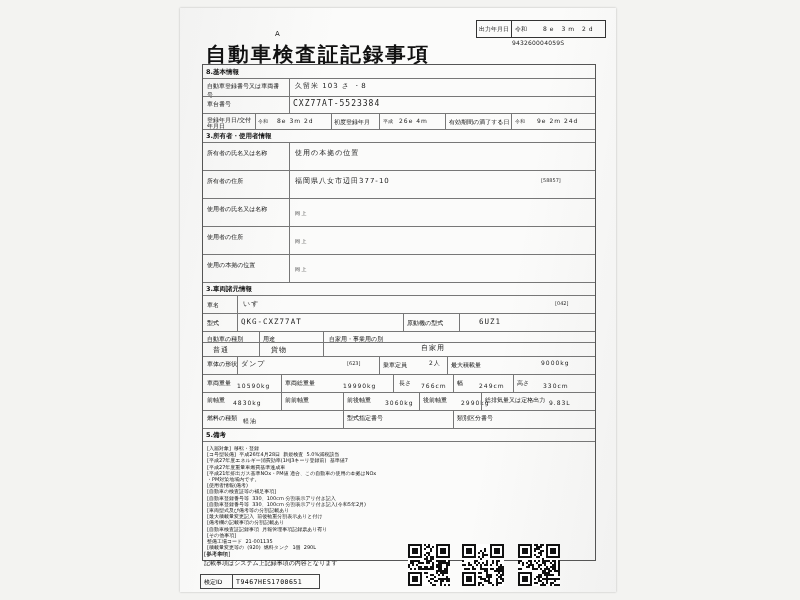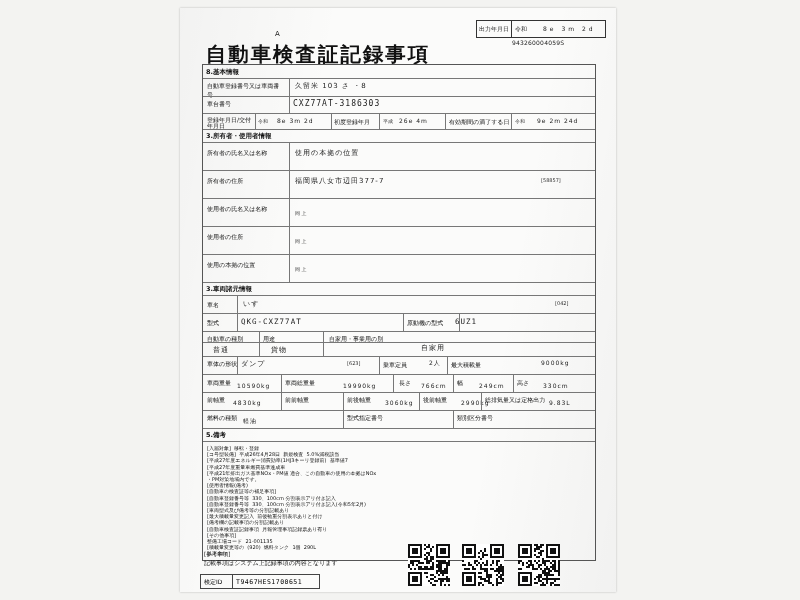--- a/index.html
+++ b/index.html
@@ -112,7 +112,7 @@
 
       <div class="lab" style="left:4px;top:35px;">車台番号</div>
       <div class="vline" style="left:86px;top:31px;height:17px;"></div>
-      <div class="val" style="left:90px;top:34px;font-size:8px;">CXZ77AT-3186303</div>
+      <div class="val" style="left:90px;top:34px;font-size:8px;">CXZ77AT-5523384</div>
       <div class="rowline" style="top:48px;"></div>
 
       <div class="lab" style="left:4px;top:52px;width:46px;line-height:6px;">登録年月日/交付年月日</div>

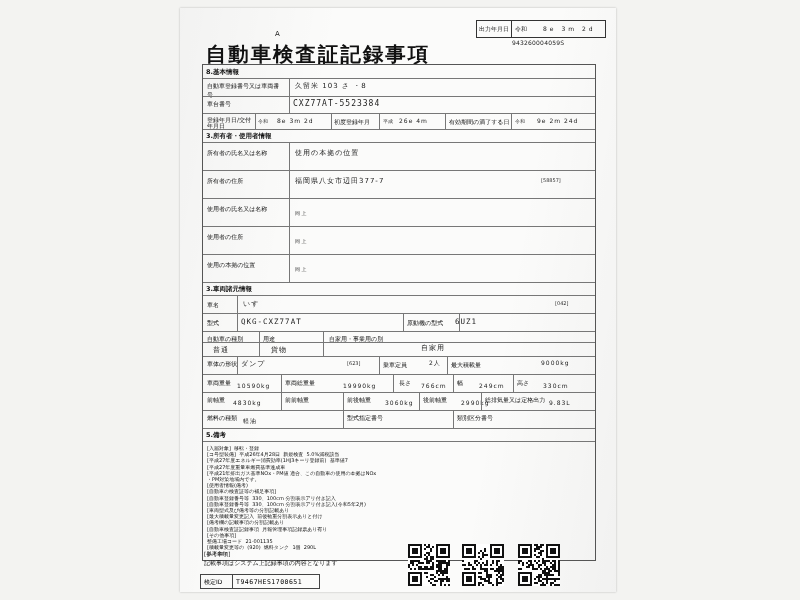--- a/index.html
+++ b/index.html
@@ -141,7 +141,7 @@
 
       <div class="lab" style="left:4px;top:112px;">所有者の住所</div>
       <div class="vline" style="left:86px;top:105px;height:28px;"></div>
-      <div class="valj" style="left:92px;top:111px;">福岡県八女市辺田377-7</div>
+      <div class="valj" style="left:92px;top:111px;">福岡県八女市辺田377-10</div>
       <div class="sub" style="left:338px;top:112px;">[58857]</div>
       <div class="rowline" style="top:133px;"></div>
 

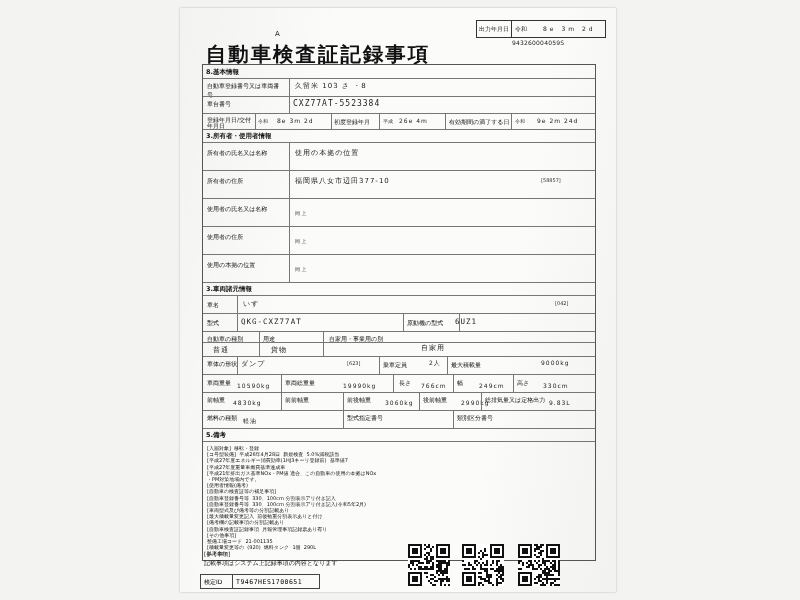--- a/index.html
+++ b/index.html
@@ -175,7 +175,7 @@
       <div class="vline" style="left:200px;top:248px;height:18px;"></div>
       <div class="lab" style="left:204px;top:254px;">原動機の型式</div>
       <div class="vline" style="left:256px;top:248px;height:18px;"></div>
-      <div class="val" style="left:252px;top:252px;font-size:7.5px;">6UZ1</div>
+      <div class="val" style="left:276px;top:252px;font-size:7.5px;">6UZ1</div>
       <div class="rowline" style="top:266px;"></div>
 
       <div class="lab" style="left:4px;top:270px;">自動車の種別</div>

